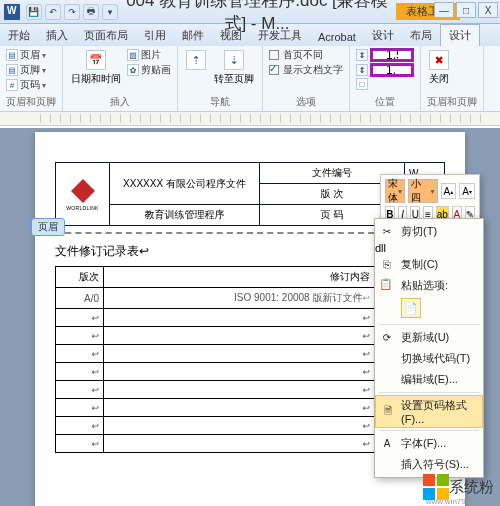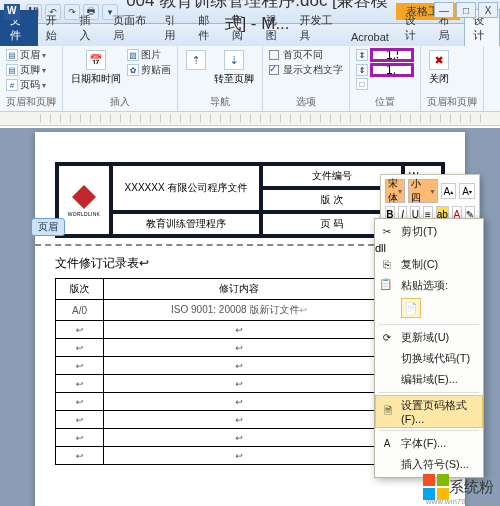--- a/index.html
+++ b/index.html
@@ -92,7 +92,6 @@
 </div>
 
 <div class="menubar">
-  <div class="file-tab">文件</div>
   <div class="tab">开始</div>
   <div class="tab">插入</div>
   <div class="tab">页面布局</div>

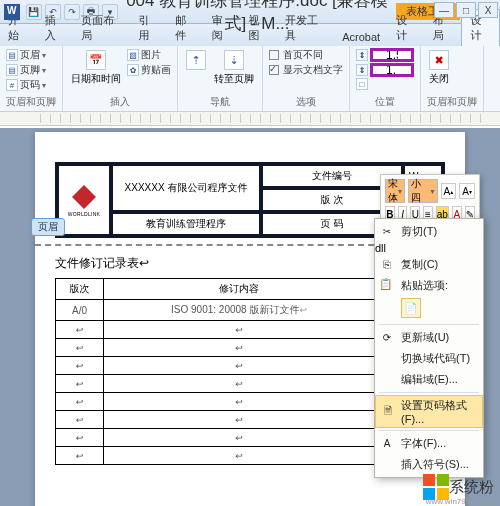--- a/index.html
+++ b/index.html
@@ -97,7 +97,6 @@
   <div class="tab">页面布局</div>
   <div class="tab">引用</div>
   <div class="tab">邮件</div>
-  <div class="tab">审阅</div>
   <div class="tab">视图</div>
   <div class="tab">开发工具</div>
   <div class="tab">Acrobat</div>

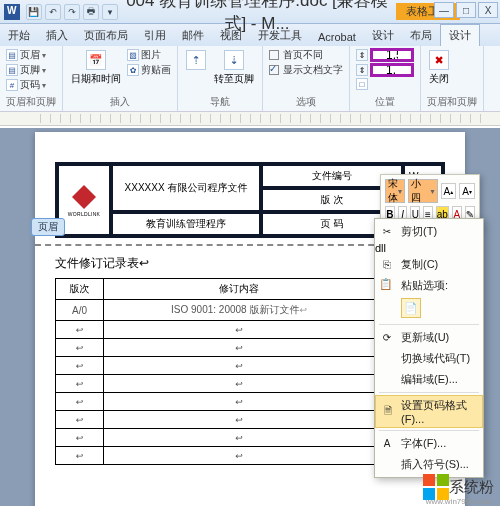--- a/index.html
+++ b/index.html
@@ -36,7 +36,7 @@
 .doc-area{position:absolute;left:0;right:0;top:128px;bottom:0;background:#8a9db5;overflow:hidden}
 .page{background:#fff;margin:4px auto;width:430px;min-height:520px;box-shadow:0 2px 6px rgba(0,0,0,.3);padding:30px 20px;position:relative}
 .hdr-table{width:100%;border-collapse:collapse;font-size:10px}
-.hdr-table td{border:4px solid #0f172a;padding:3px 4px;text-align:center;vertical-align:middle}
+.hdr-table td{border:1px solid #0f172a;padding:3px 4px;text-align:center;vertical-align:middle}
 .logo-cell{width:54px;height:44px}
 .logo{width:28px;height:28px;margin:0 auto;position:relative}
 .logo svg{width:28px;height:28px}

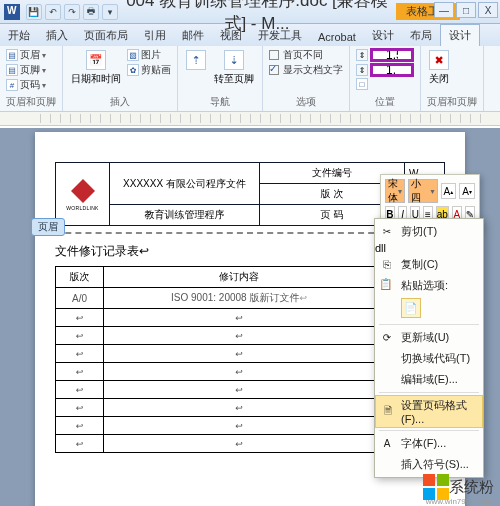--- a/index.html
+++ b/index.html
@@ -43,7 +43,7 @@
 .header-tag{position:absolute;left:-4px;top:86px;background:#cfe3f7;border:1px solid #6a9ed8;border-radius:3px;padding:1px 6px;font-size:10px;color:#234}
 .doc-title{text-align:left;font-size:12px;margin:9px 0 6px;font-weight:normal}
 .rec-table{width:100%;border-collapse:collapse;font-size:10px}
-.rec-table th,.rec-table td{border:1px solid #000;padding:3px 4px;text-align:center;font-weight:normal}
+.rec-table th,.rec-table td{border:1px solid #000;padding:3px 4px;text-align:right;font-weight:normal}
 .rec-table td{height:18px;color:#555}
 .cursor-mark{color:#999;font-size:9px}
 .dotted-sep{border-top:2px dashed #888;margin:6px -20px}

